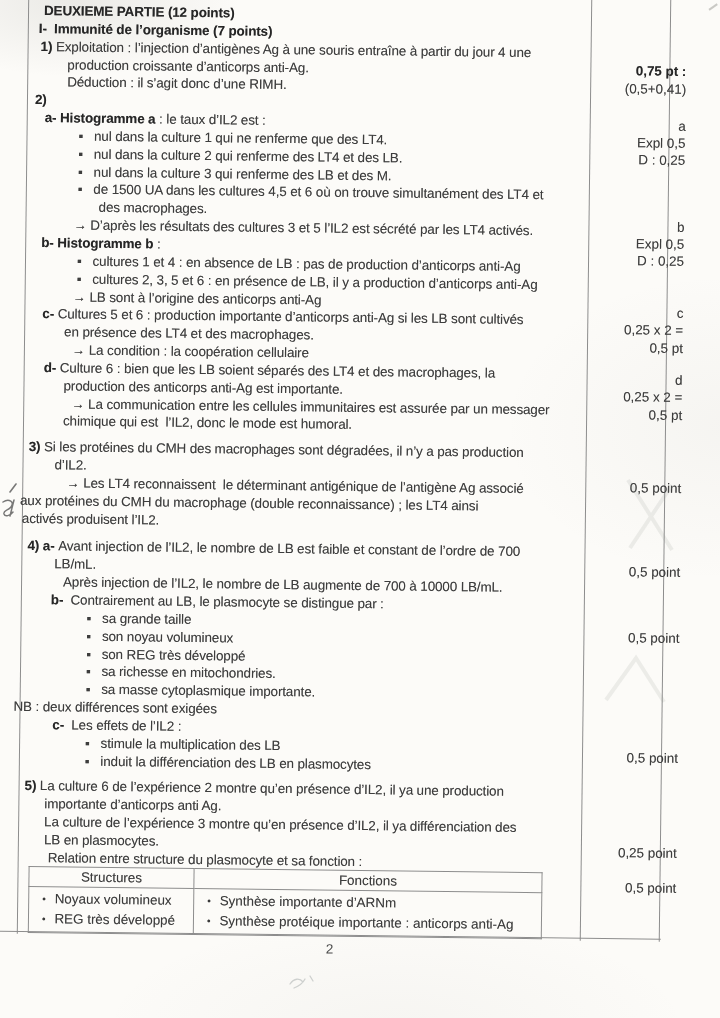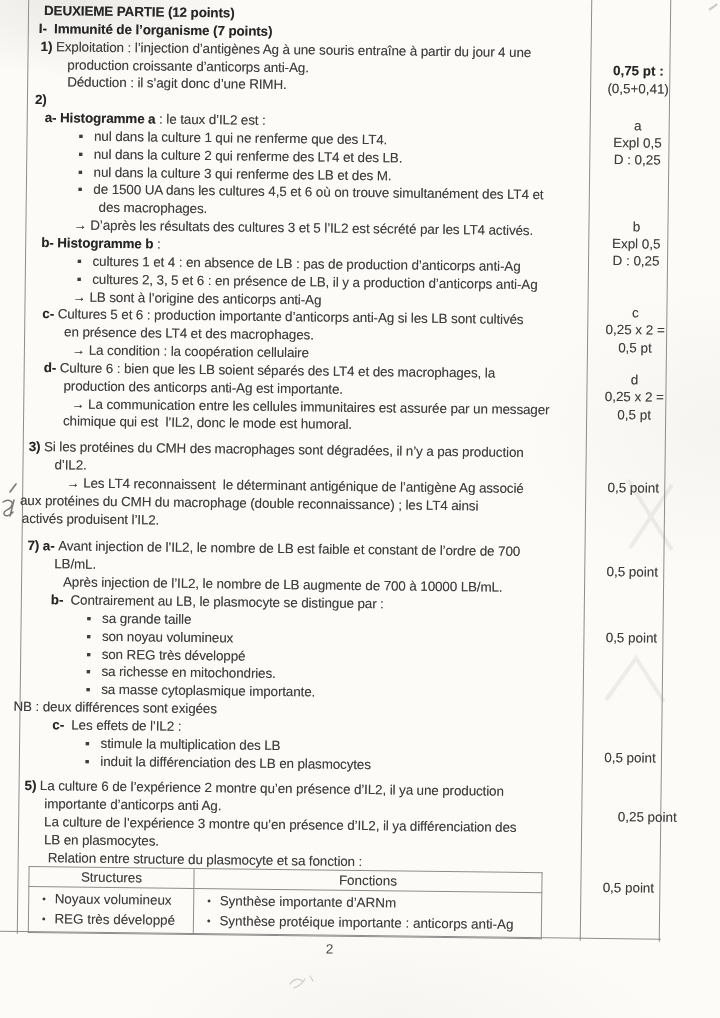--- a/index.html
+++ b/index.html
@@ -25,7 +25,7 @@
   .line b{font-weight:bold;color:#262626;}
   .points{position:absolute;left:591px;top:0;width:68px;height:935px;}
   .pt-entry{
-    position:absolute;left:-6px;width:96px;text-align:center;
+    position:absolute;left:-6px;width:96px;text-align:right;
     font-size:13.4px;line-height:16px;white-space:pre;
     text-shadow:0 0 .6px rgba(90,90,90,.5);
   }

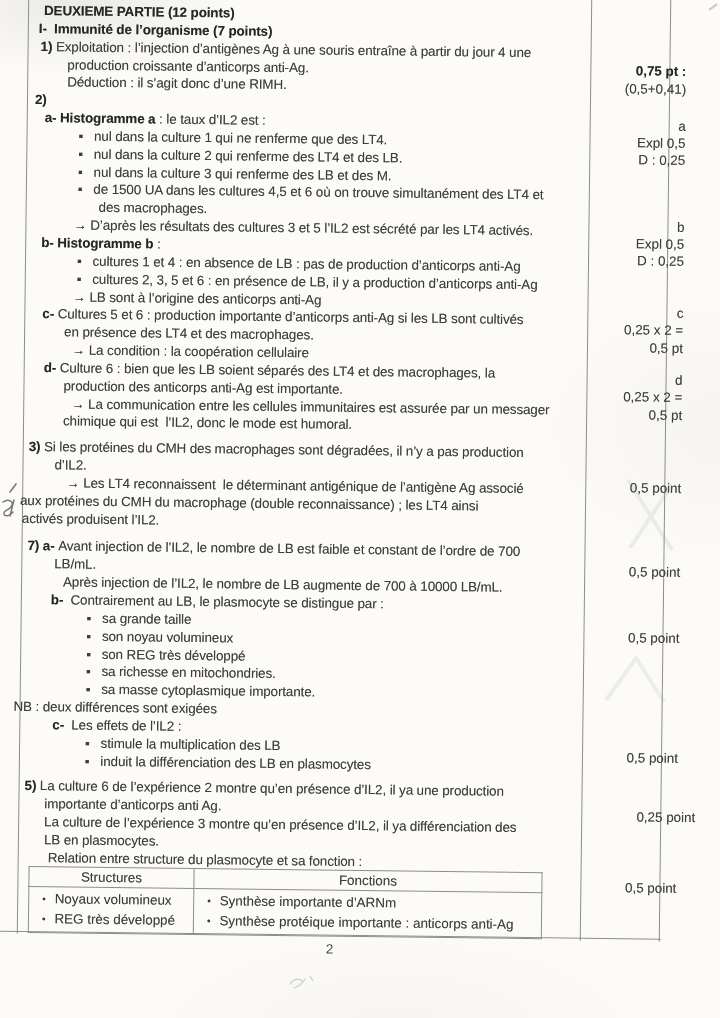--- a/index.html
+++ b/index.html
@@ -90,7 +90,7 @@
         <div class="line" style="margin-left: 44px;"><span>→ Les LT4 reconnaissent  le déterminant antigénique de l’antigène Ag associé</span></div>
         <div class="line" style="margin-left: -2px;"><span>aux protéines du CMH du macrophage (double reconnaissance) ; les LT4 ainsi</span></div>
         <div class="line" style="margin-left: 0px;"><span>activés produisent l’IL2.</span></div>
-        <div class="line" style="margin-left: 6px; margin-top: 10px;"><b>7) a- </b><span>Avant injection de l’IL2, le nombre de LB est faible et constant de l’ordre de 700</span></div>
+        <div class="line" style="margin-left: 6px; margin-top: 10px;"><b>4) a- </b><span>Avant injection de l’IL2, le nombre de LB est faible et constant de l’ordre de 700</span></div>
         <div class="line" style="margin-left: 33px;"><span>LB/mL.</span></div>
         <div class="line" style="margin-left: 42px;"><span>Après injection de l’IL2, le nombre de LB augmente de 700 à 10000 LB/mL.</span></div>
         <div class="line" style="margin-left: 30px;"><b>b-  </b><span>Contrairement au LB, le plasmocyte se distingue par :</span></div>

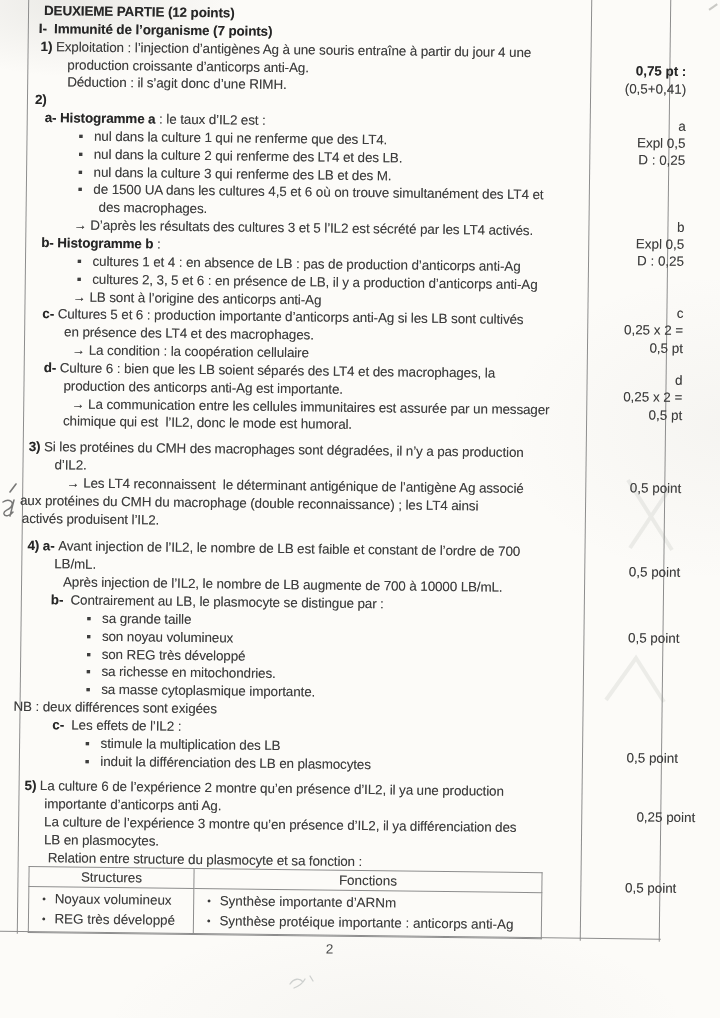--- a/index.html
+++ b/index.html
@@ -129,7 +129,7 @@
         <div class="pt-entry" style="top: 561px;">0,5 point</div>
         <div class="pt-entry" style="top: 627px;">0,5 point</div>
         <div class="pt-entry" style="top: 747px;">0,5 point</div>
-        <div class="pt-entry" style="top: 806px; padding-left: 18px;">0,25 point</div>
+        <div class="pt-entry" style="top: 842px;">0,25 point</div>
         <div class="pt-entry" style="top: 877px;">0,5 point</div>
       </div>
 

